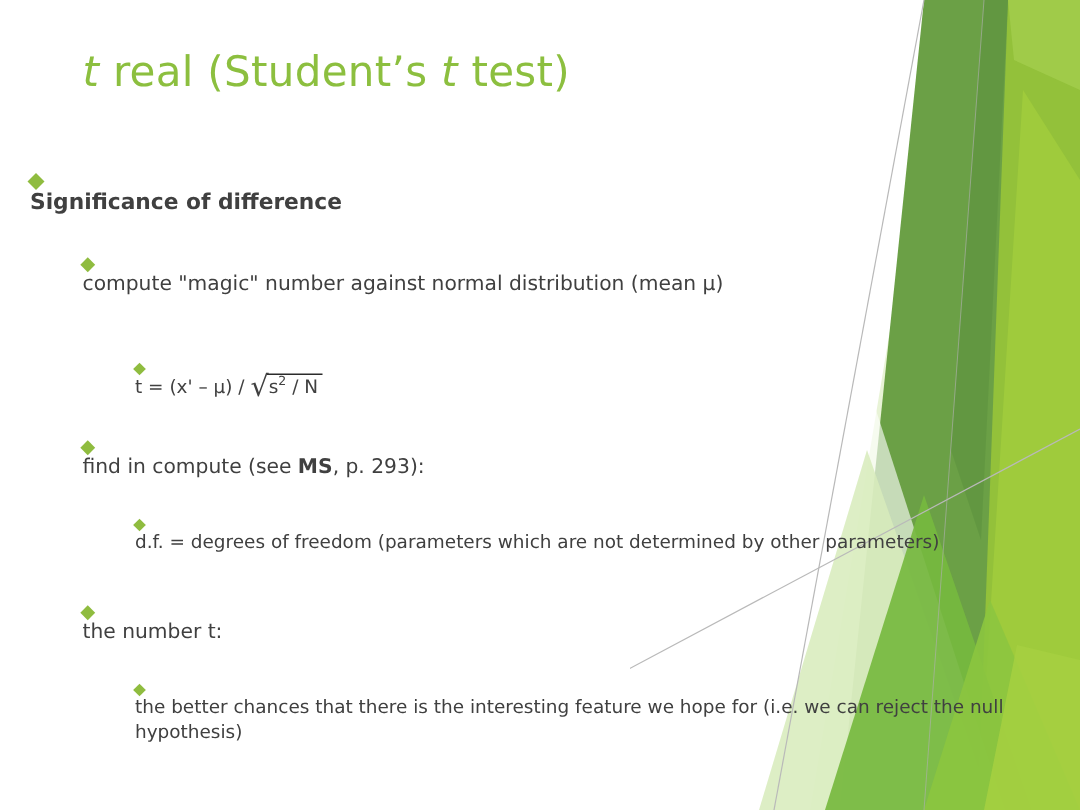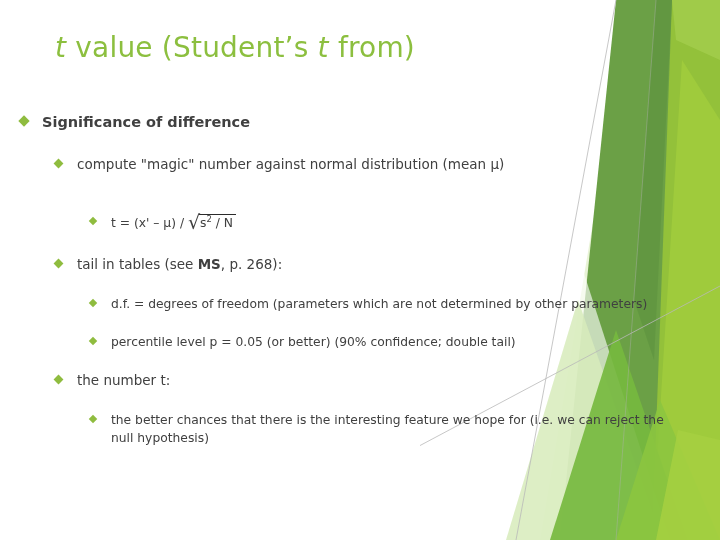--- a/index.html
+++ b/index.html
@@ -164,7 +164,7 @@
   </svg>
 
   <div class="slide-title">
-    <span class="it">t</span><span> value (Student’s </span><span class="it">t</span><span> from)</span>
+    <span class="it">t</span><span> real (Student’s </span><span class="it">t</span><span> from)</span>
   </div>
 
   <div class="body">

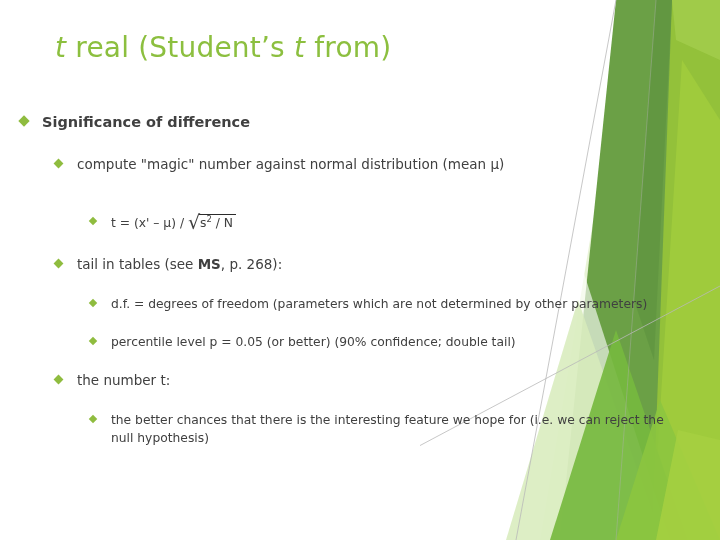--- a/index.html
+++ b/index.html
@@ -164,7 +164,7 @@
   </svg>
 
   <div class="slide-title">
-    <span class="it">t</span><span> real (Student’s </span><span class="it">t</span><span> from)</span>
+    <span class="it">t</span><span> real (Student’s </span><span class="it">t</span><span> test)</span>
   </div>
 
   <div class="body">

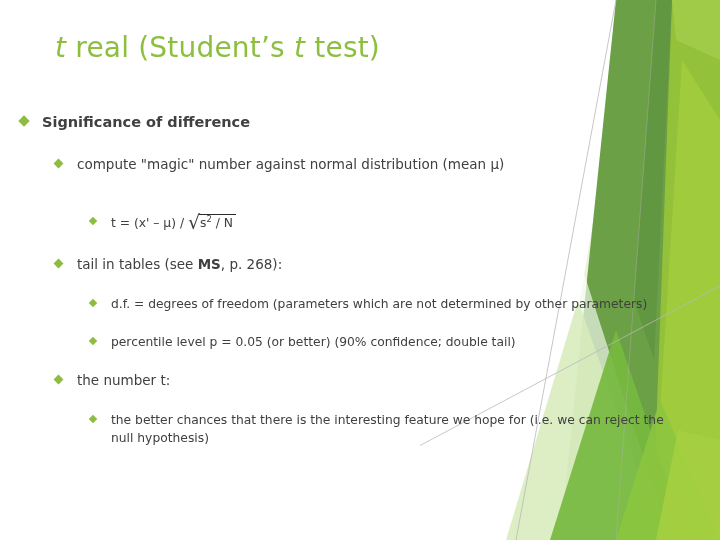--- a/index.html
+++ b/index.html
@@ -55,6 +55,7 @@
     display: flex;
     align-items: flex-start;
     color: #404040;
+    flex-direction: column;
   }
 
   .bullet {

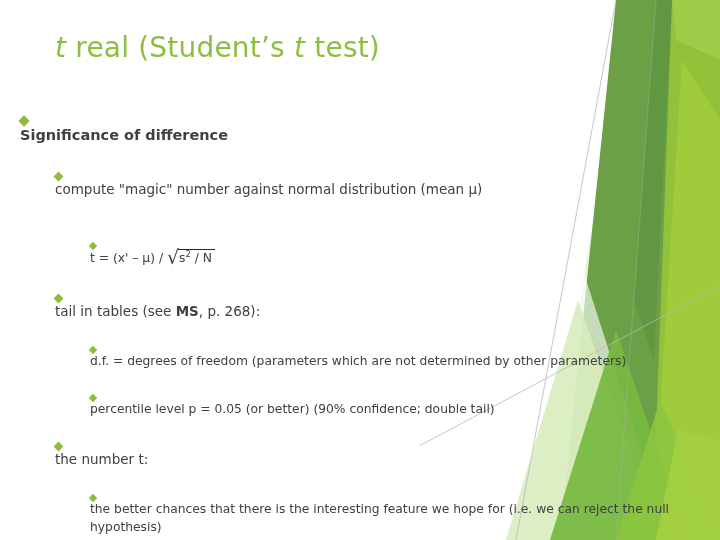--- a/index.html
+++ b/index.html
@@ -204,7 +204,7 @@
       <span class="bullet">
           <i class="diamond"></i>
         </span>
-      <span class="text"><span>tail in tables (see </span><span class="b">MS</span><span>, p. 268):</span></span>
+      <span class="text"><span>find in compute (see </span><span class="b">MS</span><span>, p. 268):</span></span>
     </div>
 
     <div class="spacer-14"></div>

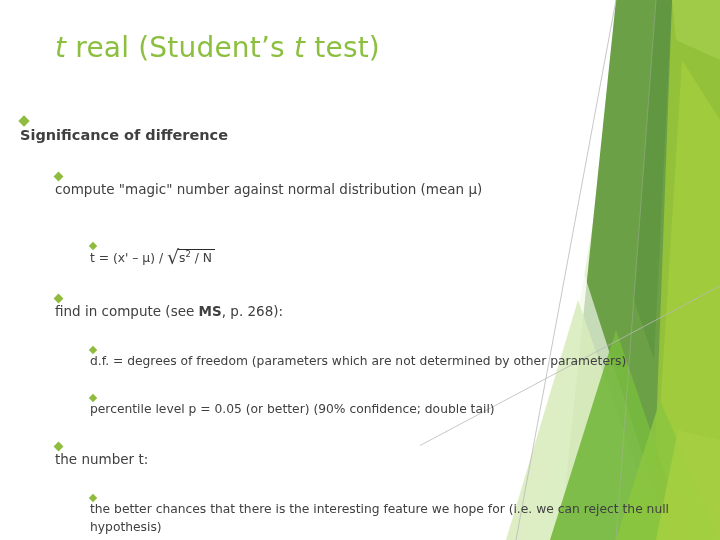--- a/index.html
+++ b/index.html
@@ -204,7 +204,7 @@
       <span class="bullet">
           <i class="diamond"></i>
         </span>
-      <span class="text"><span>find in compute (see </span><span class="b">MS</span><span>, p. 268):</span></span>
+      <span class="text"><span>find in compute (see </span><span class="b">MS</span><span>, p. 293):</span></span>
     </div>
 
     <div class="spacer-14"></div>

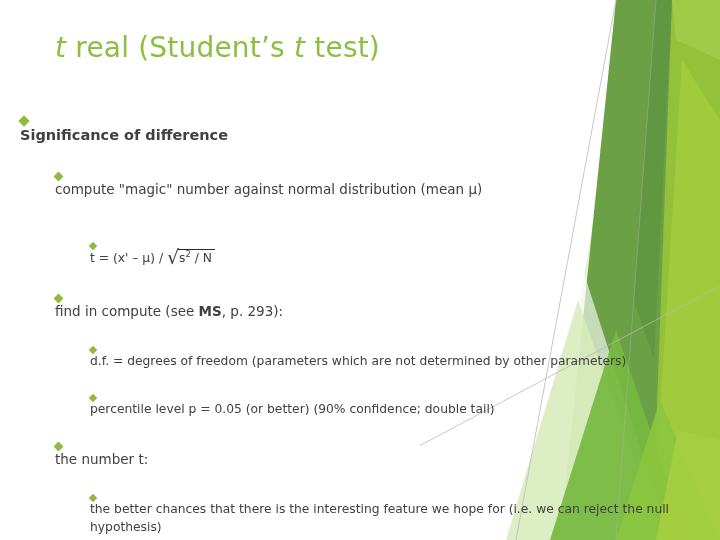--- a/index.html
+++ b/index.html
@@ -218,12 +218,6 @@
 
     <div class="spacer-14"></div>
 
-    <div class="row lvl3">
-      <span class="bullet">
-          <i class="diamond"></i>
-        </span>
-      <span class="text">percentile level p = 0.05 (or better) (90% confidence; double tail)</span>
-    </div>
 
     <div class="spacer-14"></div>
 

